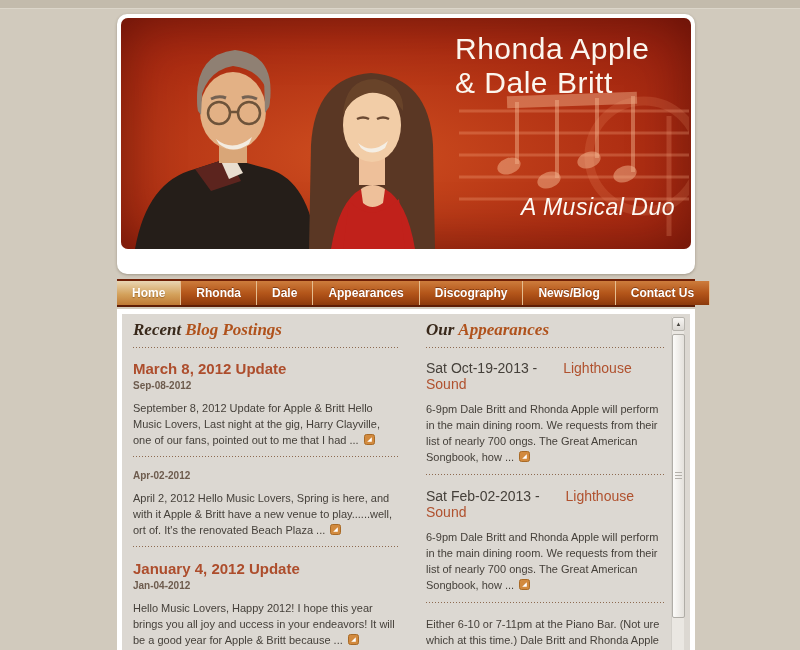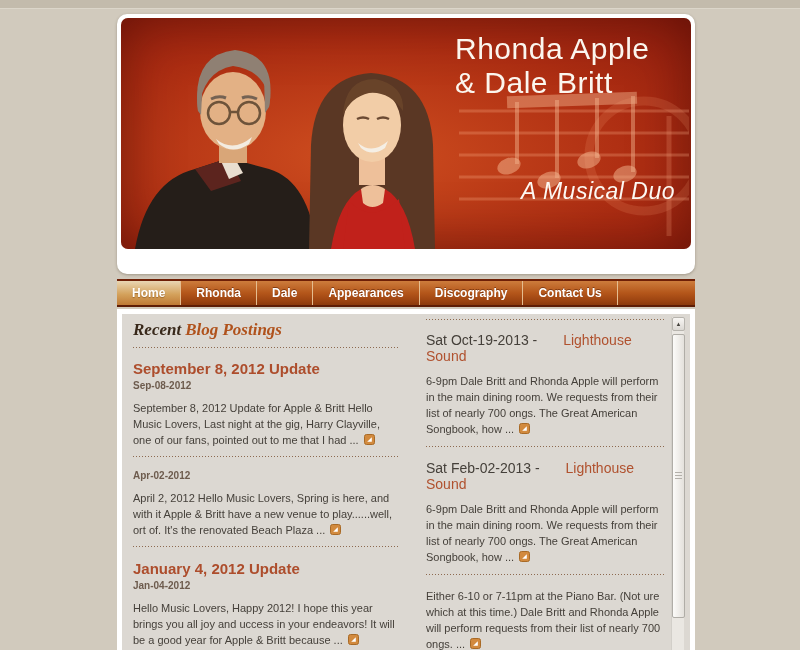--- a/index.html
+++ b/index.html
@@ -32,7 +32,7 @@
     font-weight: normal; white-space: nowrap;
   }
   .header-tagline {
-    position: absolute; right: 16px; top: 160px;
+    position: absolute; right: 16px; top: 176px;
     color: #fdf9f3; font-style: italic; font-size: 23px; letter-spacing: .5px; margin-left: 30px;
   }
   .music-notes { position: absolute; right: 2px; top: 68px; opacity: .85; }

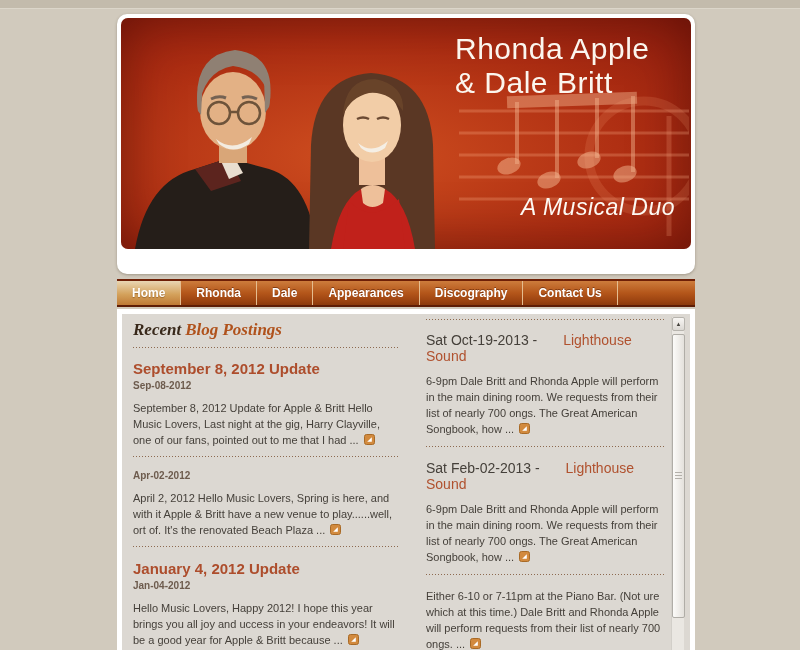--- a/index.html
+++ b/index.html
@@ -192,6 +192,7 @@
     <div class="nav-item">Dale</div>
     <div class="nav-item">Appearances</div>
     <div class="nav-item">Discography</div>
+    <div class="nav-item">News/Blog</div>
     <div class="nav-item">Contact Us</div>
     <div class="nav-fill"></div>
   </div>

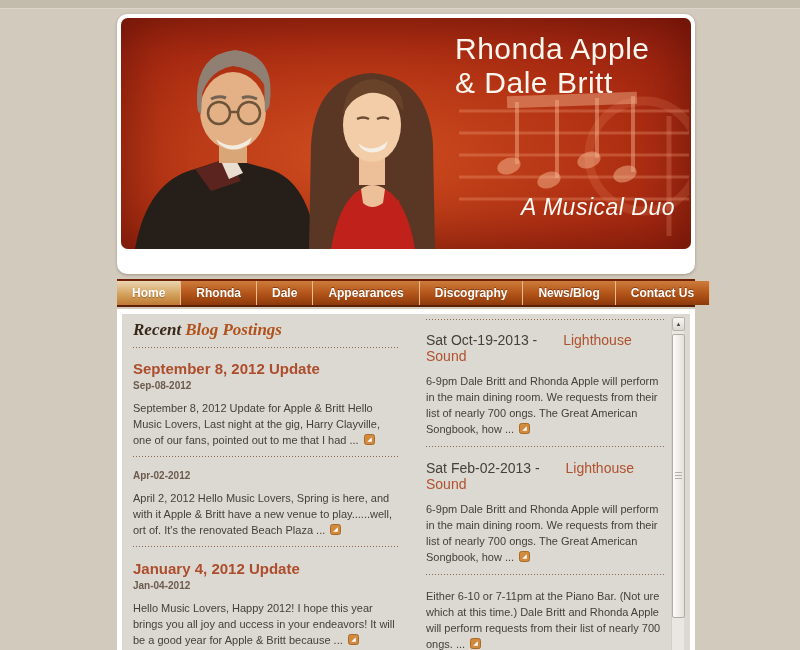--- a/index.html
+++ b/index.html
@@ -235,6 +235,7 @@
       </div>
 
       <div class="col-right">
+        <h2 class="col-head"><span>Our</span><span class="accent">Appearances</span></h2>
         <div class="dotted head-sep"></div>
 
         <div>

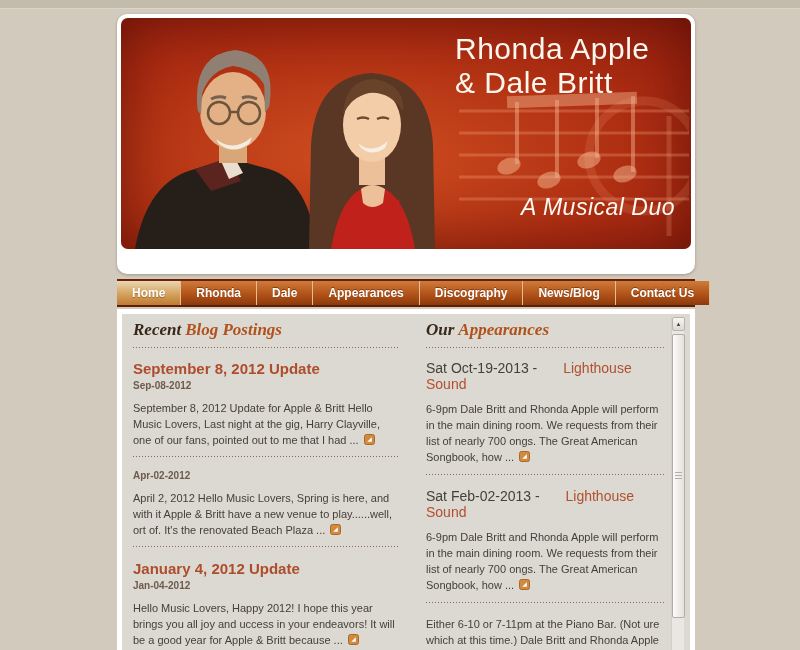--- a/index.html
+++ b/index.html
@@ -205,7 +205,7 @@
         <div class="dotted head-sep"></div>
 
         <div>
-          <h3 class="post-title">September 8, 2012 Update</h3>
+          <h3 class="post-title">March 8, 2012 Update</h3>
           <div class="post-date">Sep-08-2012</div>
           <p class="post-body"><span>September 8, 2012 Update for Apple &amp; Britt Hello Music Lovers, Last night at the gig, Harry Clayville, one of our fans, pointed out to me that I had ...</span><span class="more-icon"><svg width="11" height="11" viewBox="0 0 11 11">
                   <rect x="0.5" y="0.5" width="10" height="10" rx="2" fill="#d28a3e" stroke="#a96a26"></rect>

